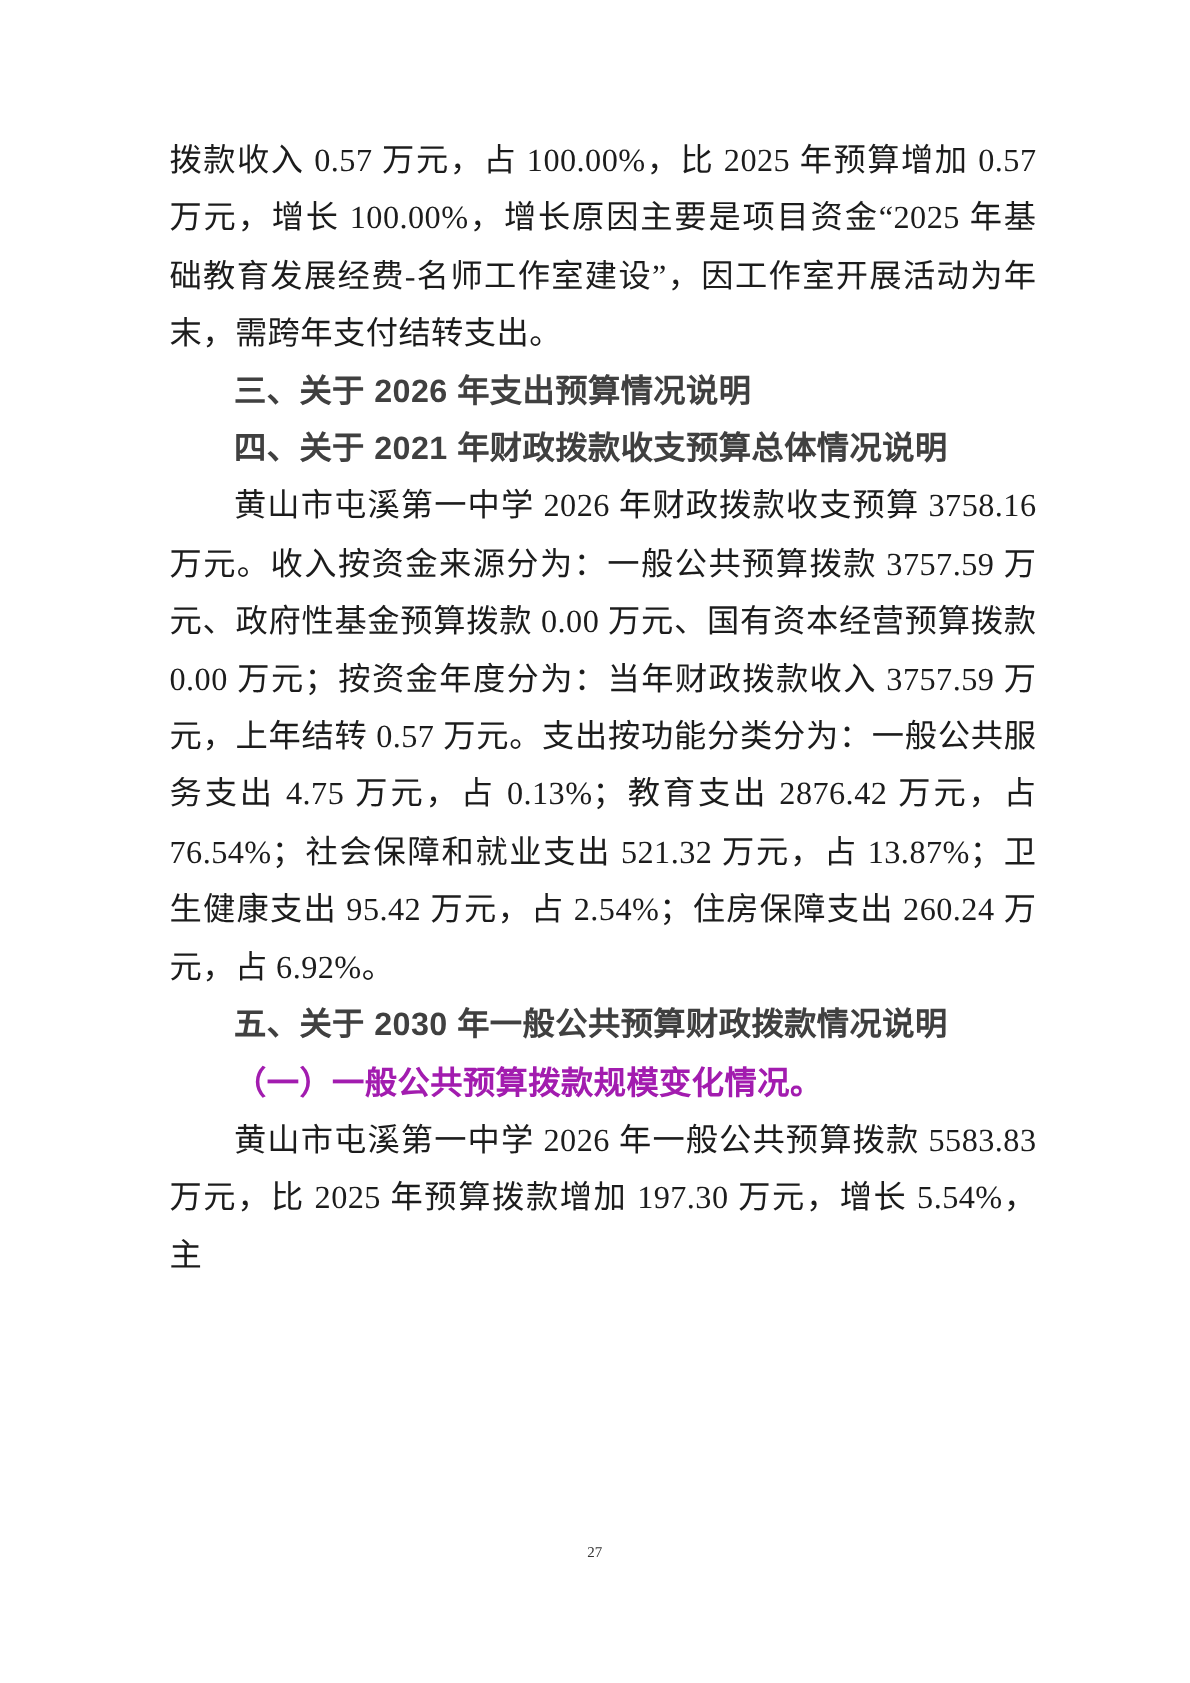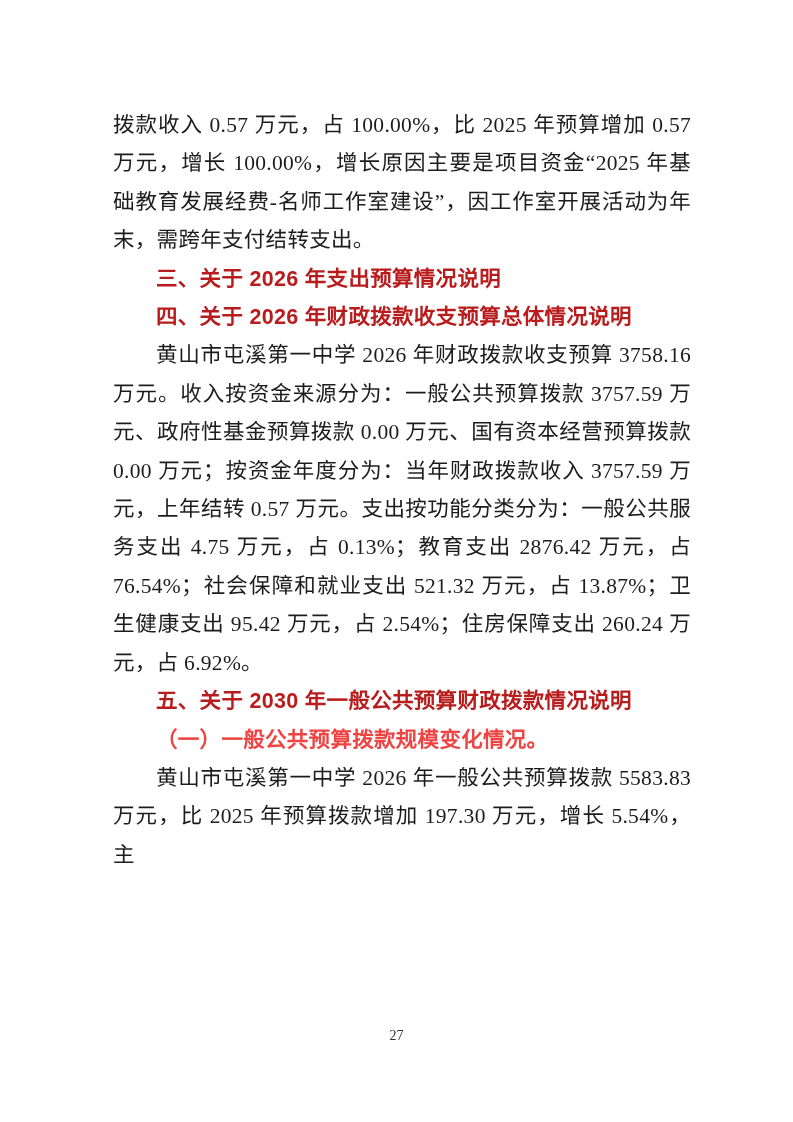--- a/index.html
+++ b/index.html
@@ -21,7 +21,7 @@
   .content {
     position: absolute;
     left: 113px;
-    top: 106px;
+    top: 88px;
     width: 578px;
   }
   .content p {

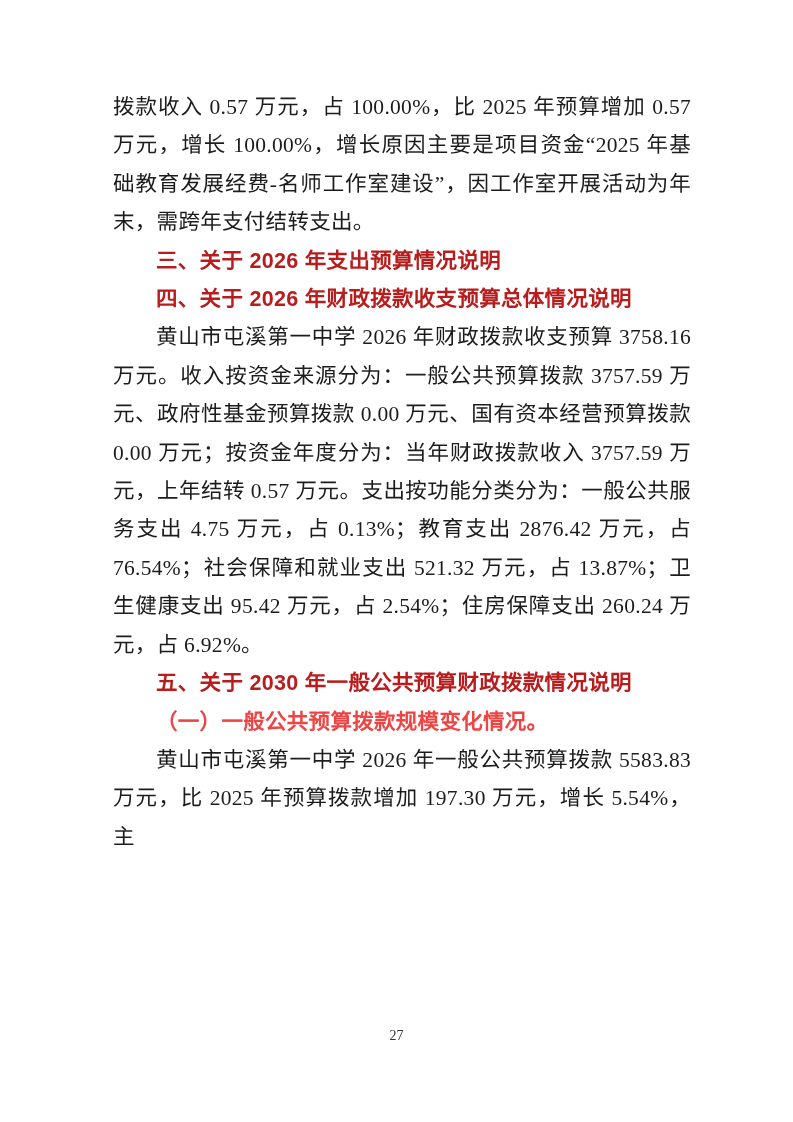--- a/index.html
+++ b/index.html
@@ -42,7 +42,7 @@
     font-family: "Liberation Sans", "DejaVu Sans", sans-serif;
     font-weight: bold;
     text-align: left;
-    color: #b91c1c;
+    color: #404040;
   }
   
   .content p.subheading {

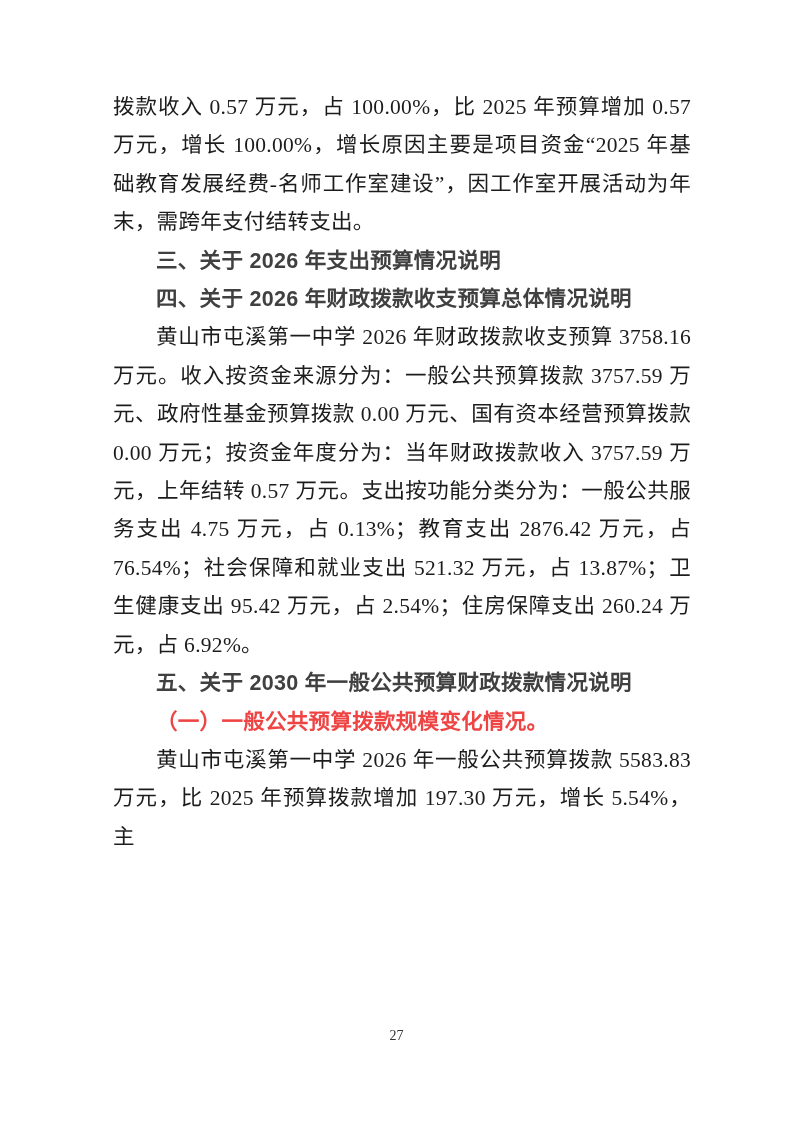--- a/index.html
+++ b/index.html
@@ -69,7 +69,7 @@
   <div class="content">
     <p class="continued">拨款收入 0.57 万元，占 100.00%，比 2025 年预算增加 0.57 万元，增长 100.00%，增长原因主要是项目资金“2025 年基础教育发展经费-名师工作室建设”，因工作室开展活动为年末，需跨年支付结转支出。</p>
     <p class="heading">三、关于 2026 年支出预算情况说明</p>
-    <p class="heading">四、关于 2026 年财政拨款收支预算总体情况说明</p>
+    <p class="heading">四、关于 2021 年财政拨款收支预算总体情况说明</p>
     <p class="body">黄山市屯溪第一中学 2026 年财政拨款收支预算 3758.16 万元。收入按资金来源分为：一般公共预算拨款 3757.59 万元、政府性基金预算拨款 0.00 万元、国有资本经营预算拨款 0.00 万元；按资金年度分为：当年财政拨款收入 3757.59 万元，上年结转 0.57 万元。支出按功能分类分为：一般公共服务支出 4.75 万元，占 0.13%；教育支出 2876.42 万元，占 76.54%；社会保障和就业支出 521.32 万元，占 13.87%；卫生健康支出 95.42 万元，占 2.54%；住房保障支出 260.24 万元，占 6.92%。</p>
     <p class="heading">五、关于 2030 年一般公共预算财政拨款情况说明</p>
     <p class="subheading">（一）一般公共预算拨款规模变化情况。</p>

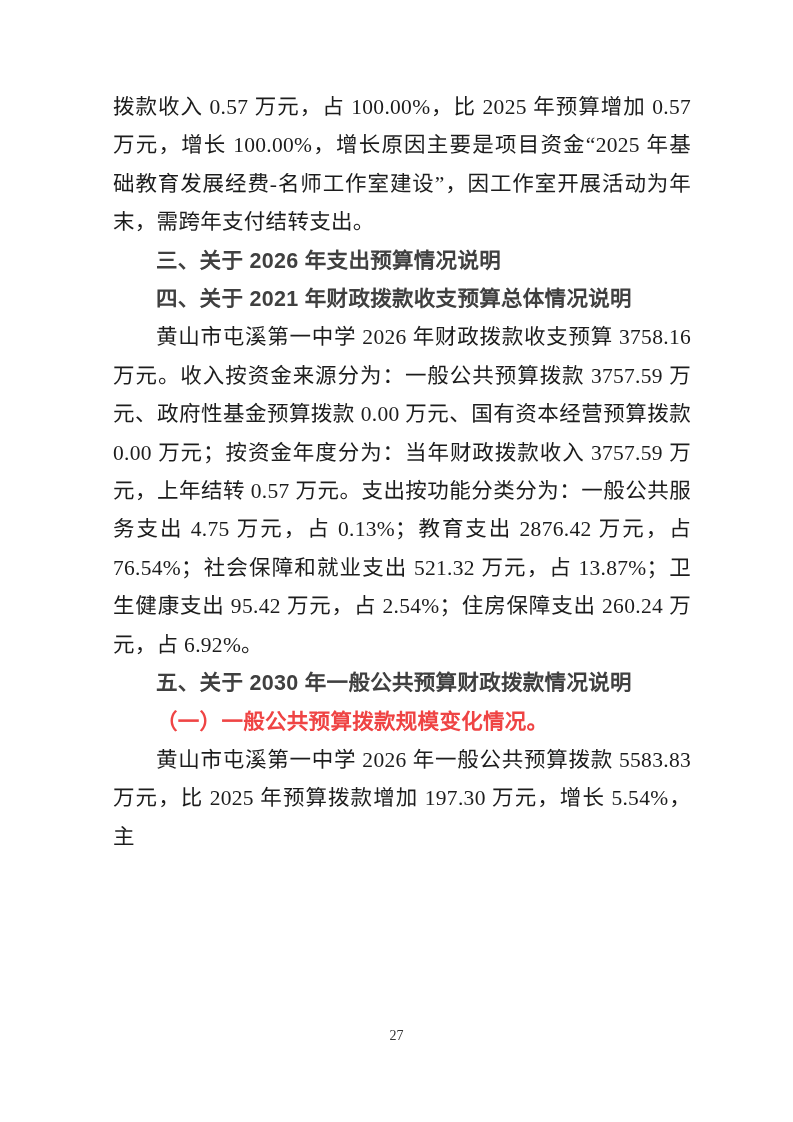--- a/index.html
+++ b/index.html
@@ -48,7 +48,7 @@
   .content p.subheading {
     font-weight: bold;
     text-align: left;
-    color: #ef4444;
+    color: #a21caf;
   }
   .page-number {
     position: absolute;

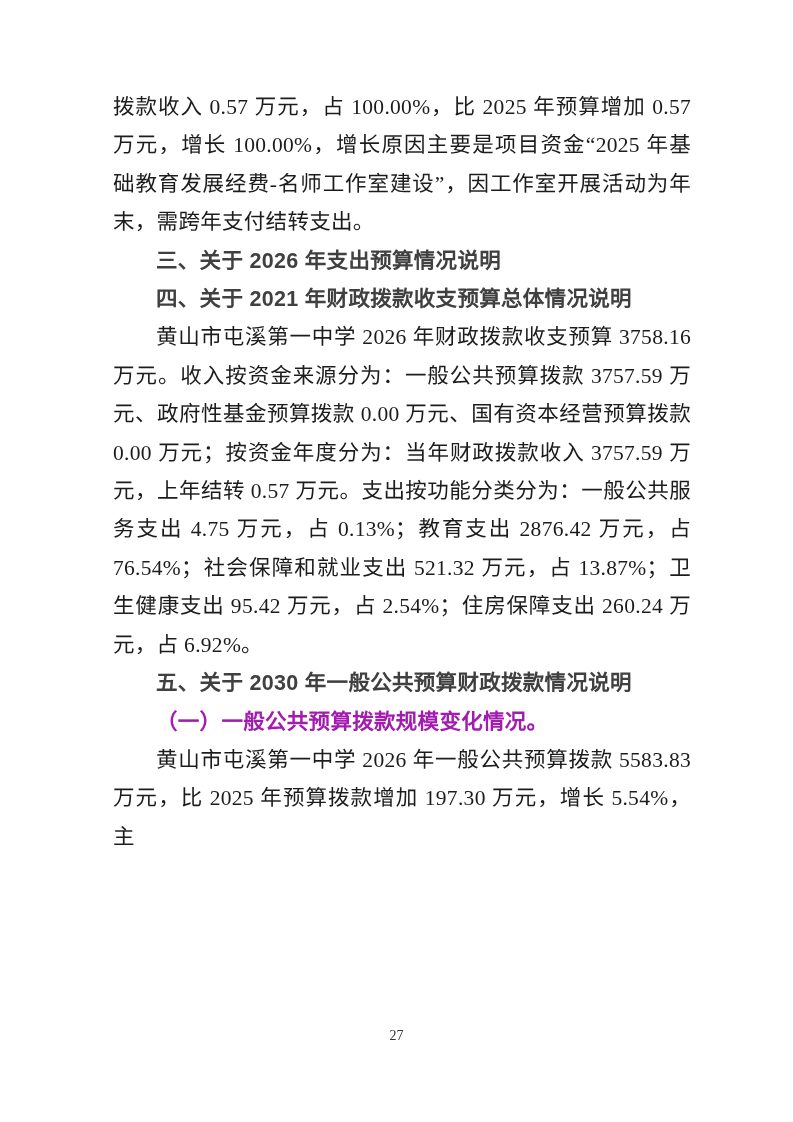--- a/index.html
+++ b/index.html
@@ -56,7 +56,7 @@
     bottom: 78px;
     width: 100%;
     text-align: center;
-    font-size: 14px;
+    font-size: 10px;
     line-height: 16px;
     color: #333333;
     font-family: "Liberation Serif", "DejaVu Serif", serif;

